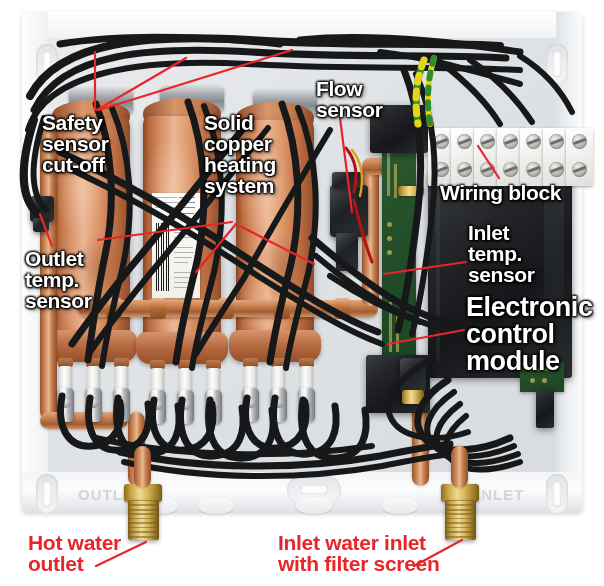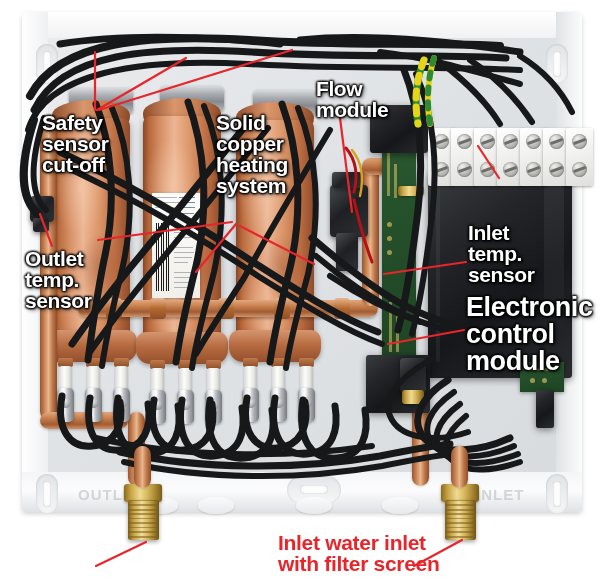--- a/index.html
+++ b/index.html
@@ -559,7 +559,7 @@
 heating
 system</div>
   <div class="callout" style="left:316px;top:78px;font-size:21px;">Flow
-module</div>
+sensor</div>
   <div class="callout" style="left:25px;top:248px;font-size:21px;">Outlet
 temp.
 sensor</div>

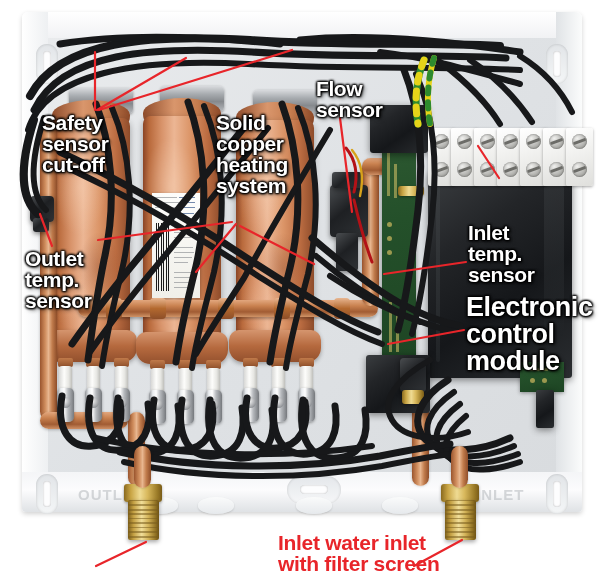--- a/index.html
+++ b/index.html
@@ -554,7 +554,7 @@
   <div class="callout" style="left:42px;top:112px;font-size:21px;">Safety
 sensor
 cut-off</div>
-  <div class="callout" style="left:216px;top:112px;font-size:21px;">Solid
+  <div class="callout" style="left:204px;top:112px;font-size:21px;">Solid
 copper
 heating
 system</div>

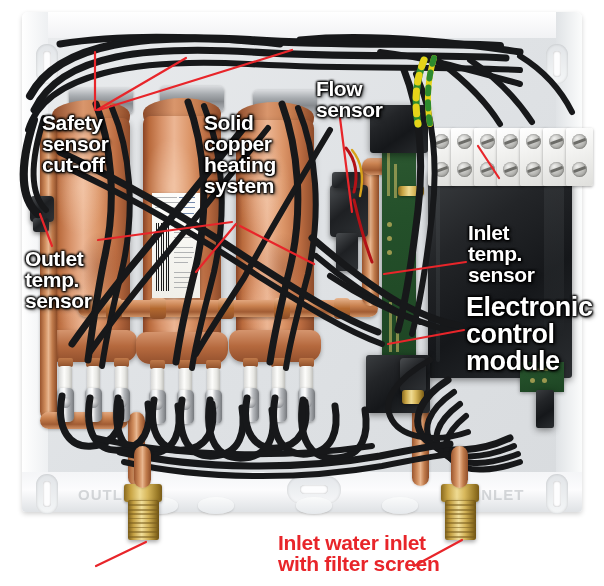--- a/index.html
+++ b/index.html
@@ -563,6 +563,7 @@
   <div class="callout" style="left:25px;top:248px;font-size:21px;">Outlet
 temp.
 sensor</div>
+  <div class="callout" style="left:440px;top:182px;font-size:21px;">Wiring block</div>
   <div class="callout" style="left:468px;top:222px;font-size:21px;">Inlet
 temp.
 sensor</div>

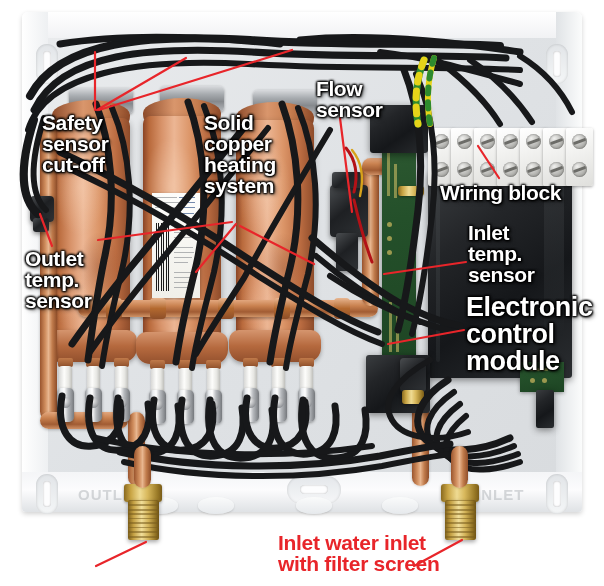--- a/index.html
+++ b/index.html
@@ -570,6 +570,8 @@
   <div class="callout" style="left:466px;top:294px;font-size:27px;">Electronic
 control
 module</div>
+  <div class="callout red" style="left:28px;top:532px;font-size:21px;">Hot water
+outlet</div>
   <div class="callout red" style="left:278px;top:532px;font-size:21px;">Inlet water inlet
 with filter screen</div>
 

